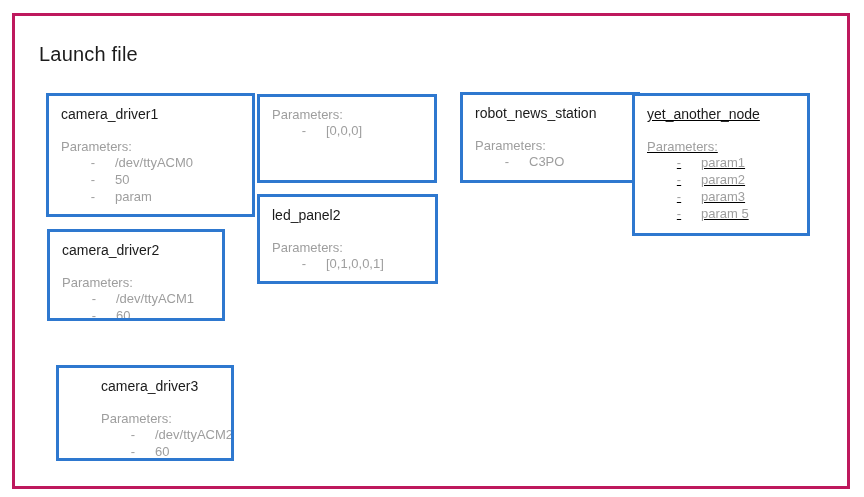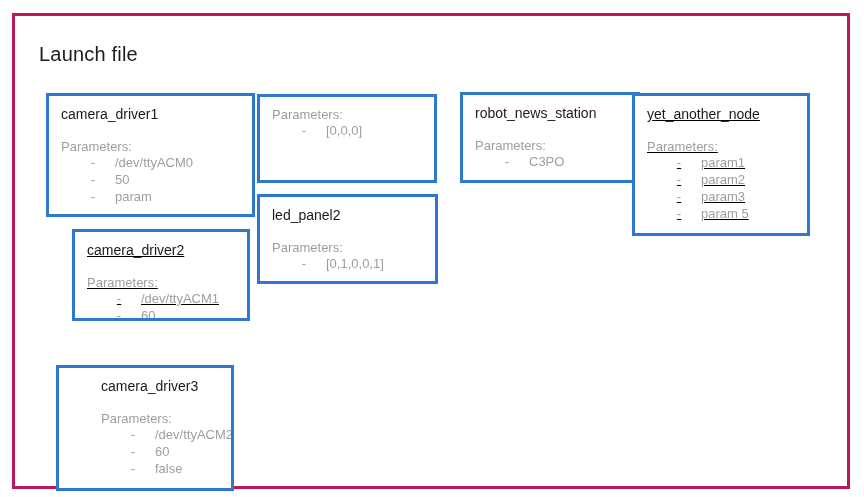--- a/index.html
+++ b/index.html
@@ -70,7 +70,7 @@
   }
   
   #box-camera1 { left: 31px;  top: 77px;  width: 209px; height: 124px; }
-  #box-camera2 { left: 57px;  top: 213px; width: 178px; height: 92px; text-decoration: underline; }
+  #box-camera2 { left: 32px;  top: 213px; width: 178px; height: 92px; }
   #box-camera3 { left: 41px;  top: 349px; width: 178px; height: 126px; padding-left: 42px; }
   #box-led1    { left: 242px; top: 78px;  width: 180px; height: 89px;  }
   #box-led2    { left: 242px; top: 178px; width: 181px; height: 90px;  }

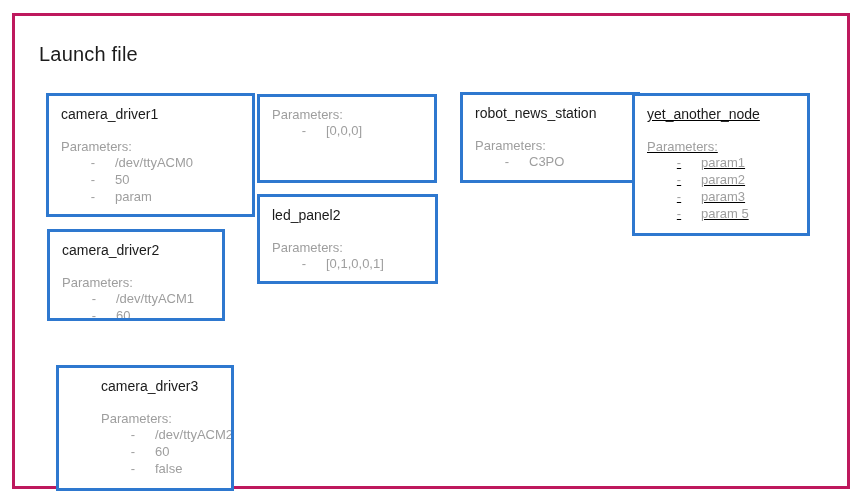--- a/index.html
+++ b/index.html
@@ -71,7 +71,7 @@
   
   #box-camera1 { left: 31px;  top: 77px;  width: 209px; height: 124px; }
   #box-camera2 { left: 32px;  top: 213px; width: 178px; height: 92px; }
-  #box-camera3 { left: 41px;  top: 349px; width: 178px; height: 126px; padding-left: 42px; }
+  #box-camera3 { left: 41px;  top: 349px; width: 178px; height: 96px; padding-left: 42px; }
   #box-led1    { left: 242px; top: 78px;  width: 180px; height: 89px;  }
   #box-led2    { left: 242px; top: 178px; width: 181px; height: 90px;  }
   #box-news    { left: 445px; top: 76px;  width: 180px; height: 91px;  }

